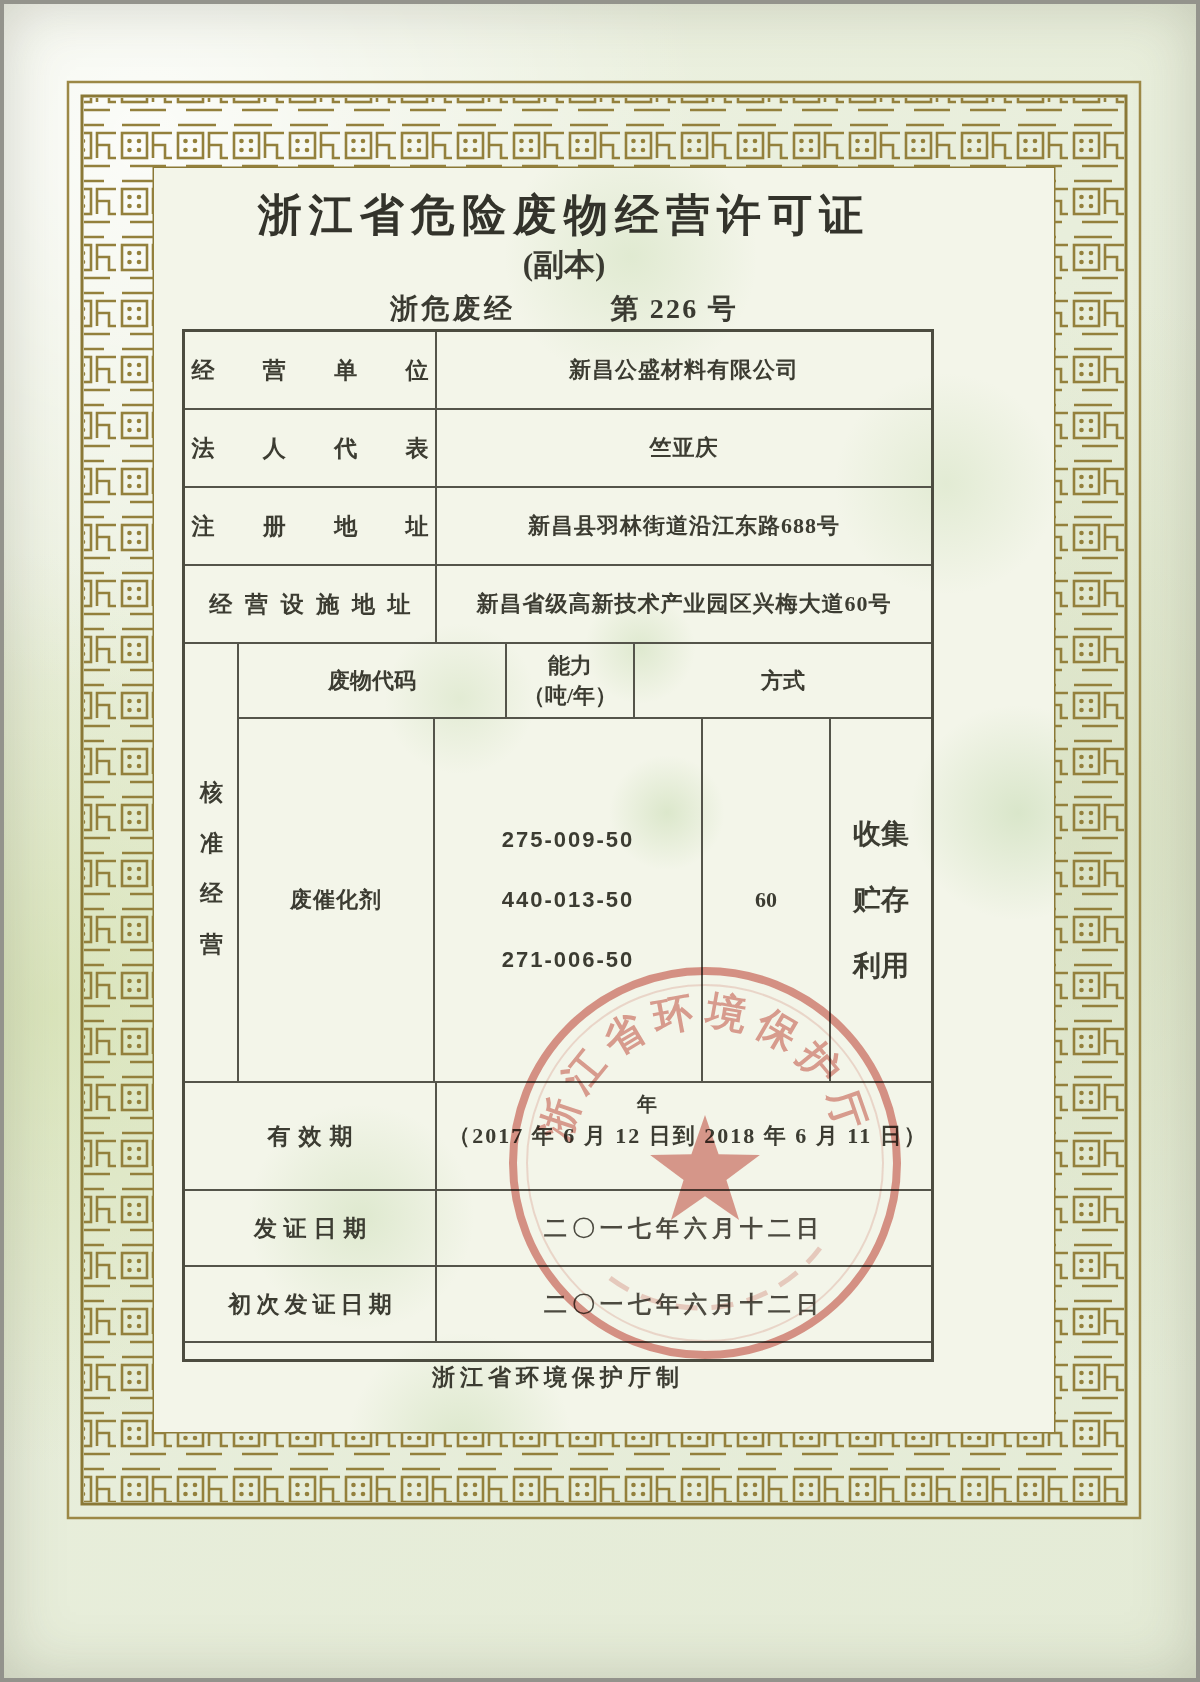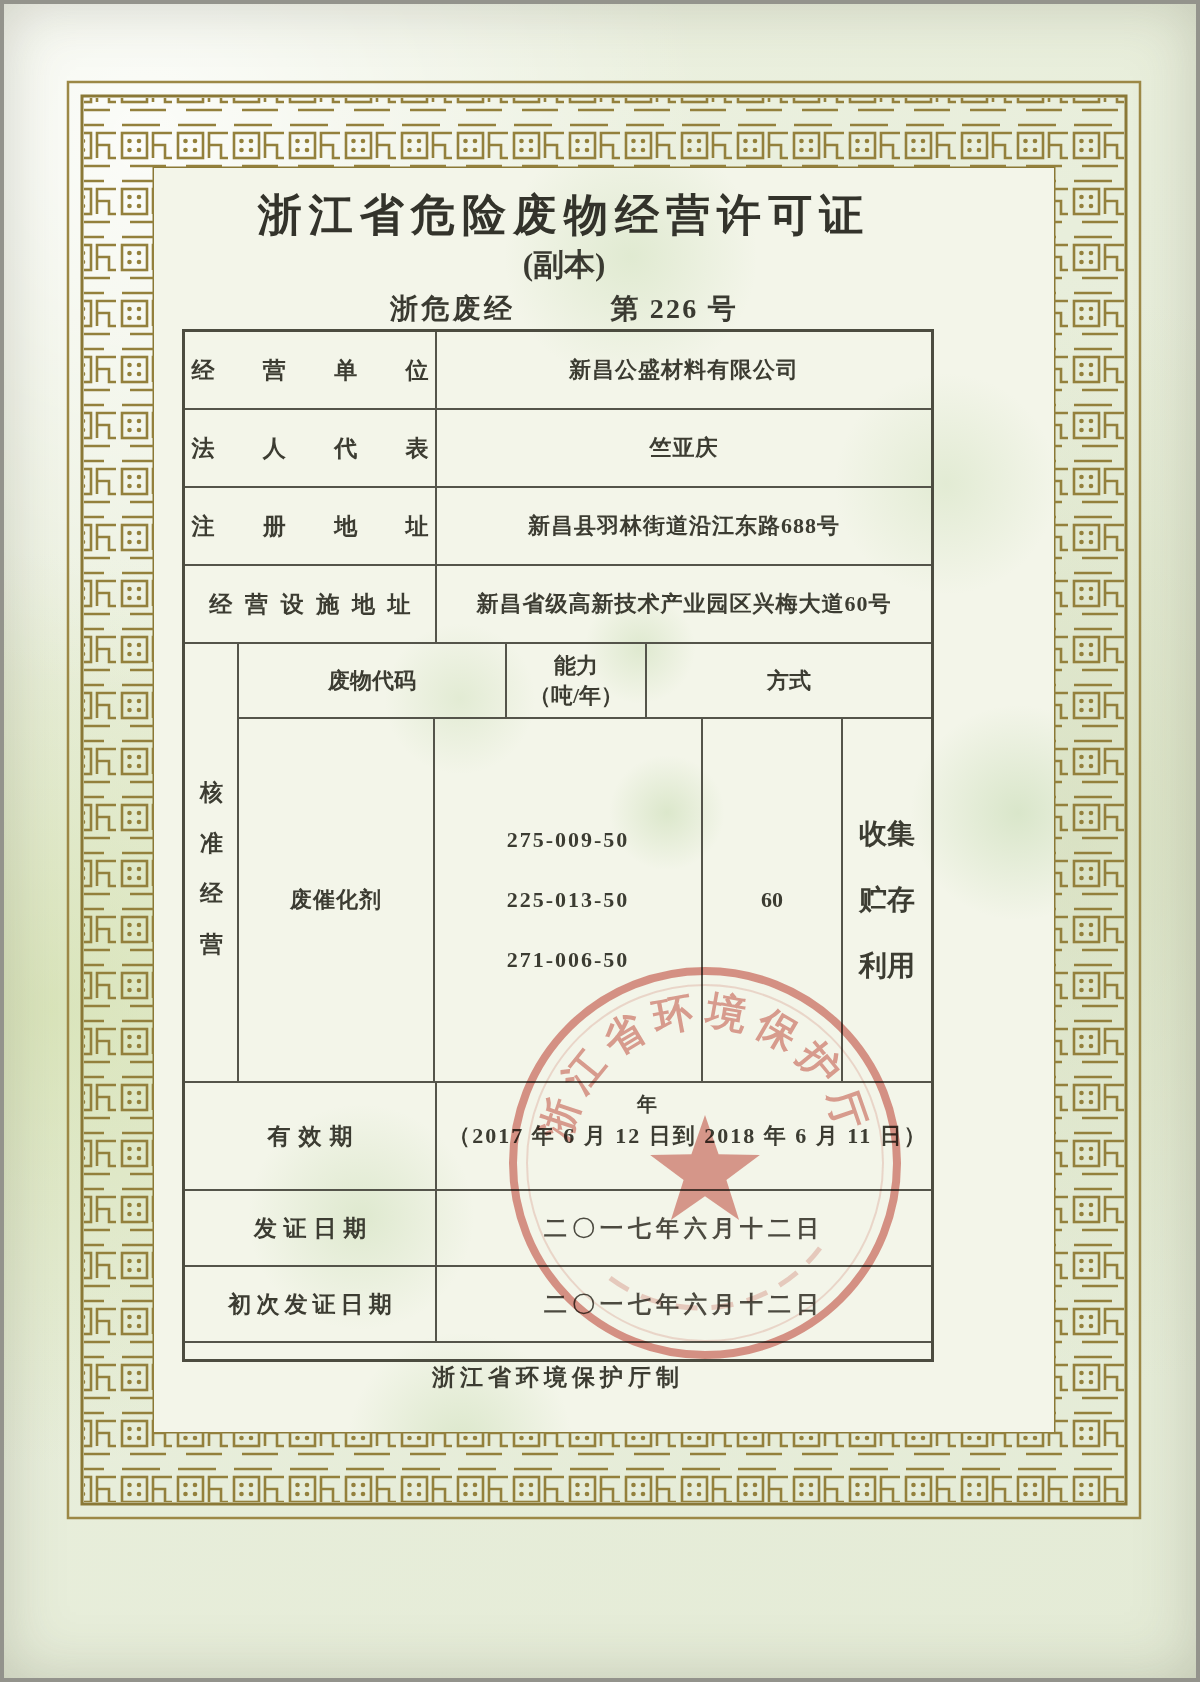--- a/index.html
+++ b/index.html
@@ -77,7 +77,7 @@
   .apbody{display:flex;flex:1;}
   .ccat{width:196px;border-right:2px solid #54544a;}
   .ccode{width:268px;border-right:2px solid #54544a;}
-  .ccap{width:140px;border-right:2px solid #54544a;}
+  .ccap{width:128px;border-right:2px solid #54544a;}
   .cmet{flex:1;}
   .hcell{font-size:22px;font-weight:bold;flex-direction:column;line-height:30px;}
   .codes{font-family:Liberation Serif, serif;

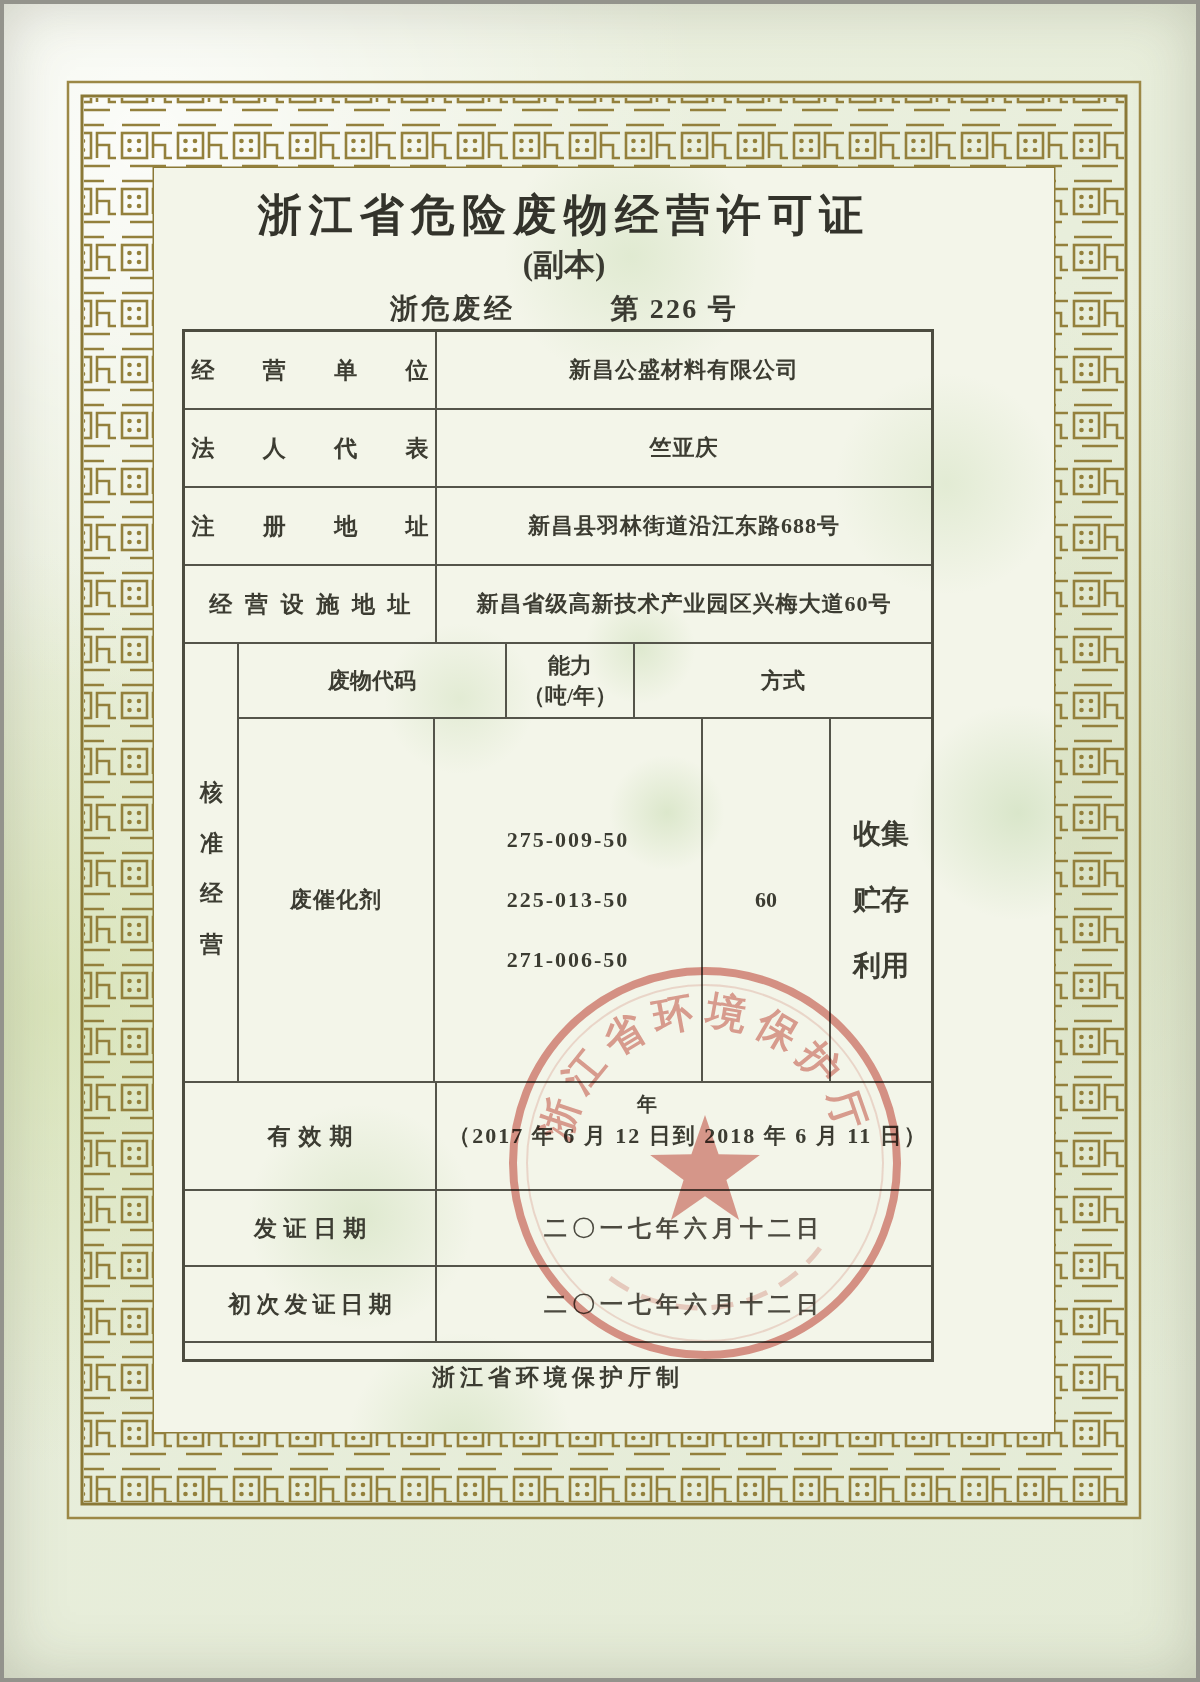--- a/index.html
+++ b/index.html
@@ -80,7 +80,7 @@
   .ccap{width:128px;border-right:2px solid #54544a;}
   .cmet{flex:1;}
   .hcell{font-size:22px;font-weight:bold;flex-direction:column;line-height:30px;}
-  .codes{font-family:Liberation Serif, serif;
+  .codes{font-family:Liberation Sans, sans-serif;
     font-size:22px;font-weight:bold;letter-spacing:2px;line-height:60px;text-align:right;}
   .caps{font-size:22px;font-weight:bold;}
   .mets{font-size:28px;font-weight:bold;line-height:66px;}

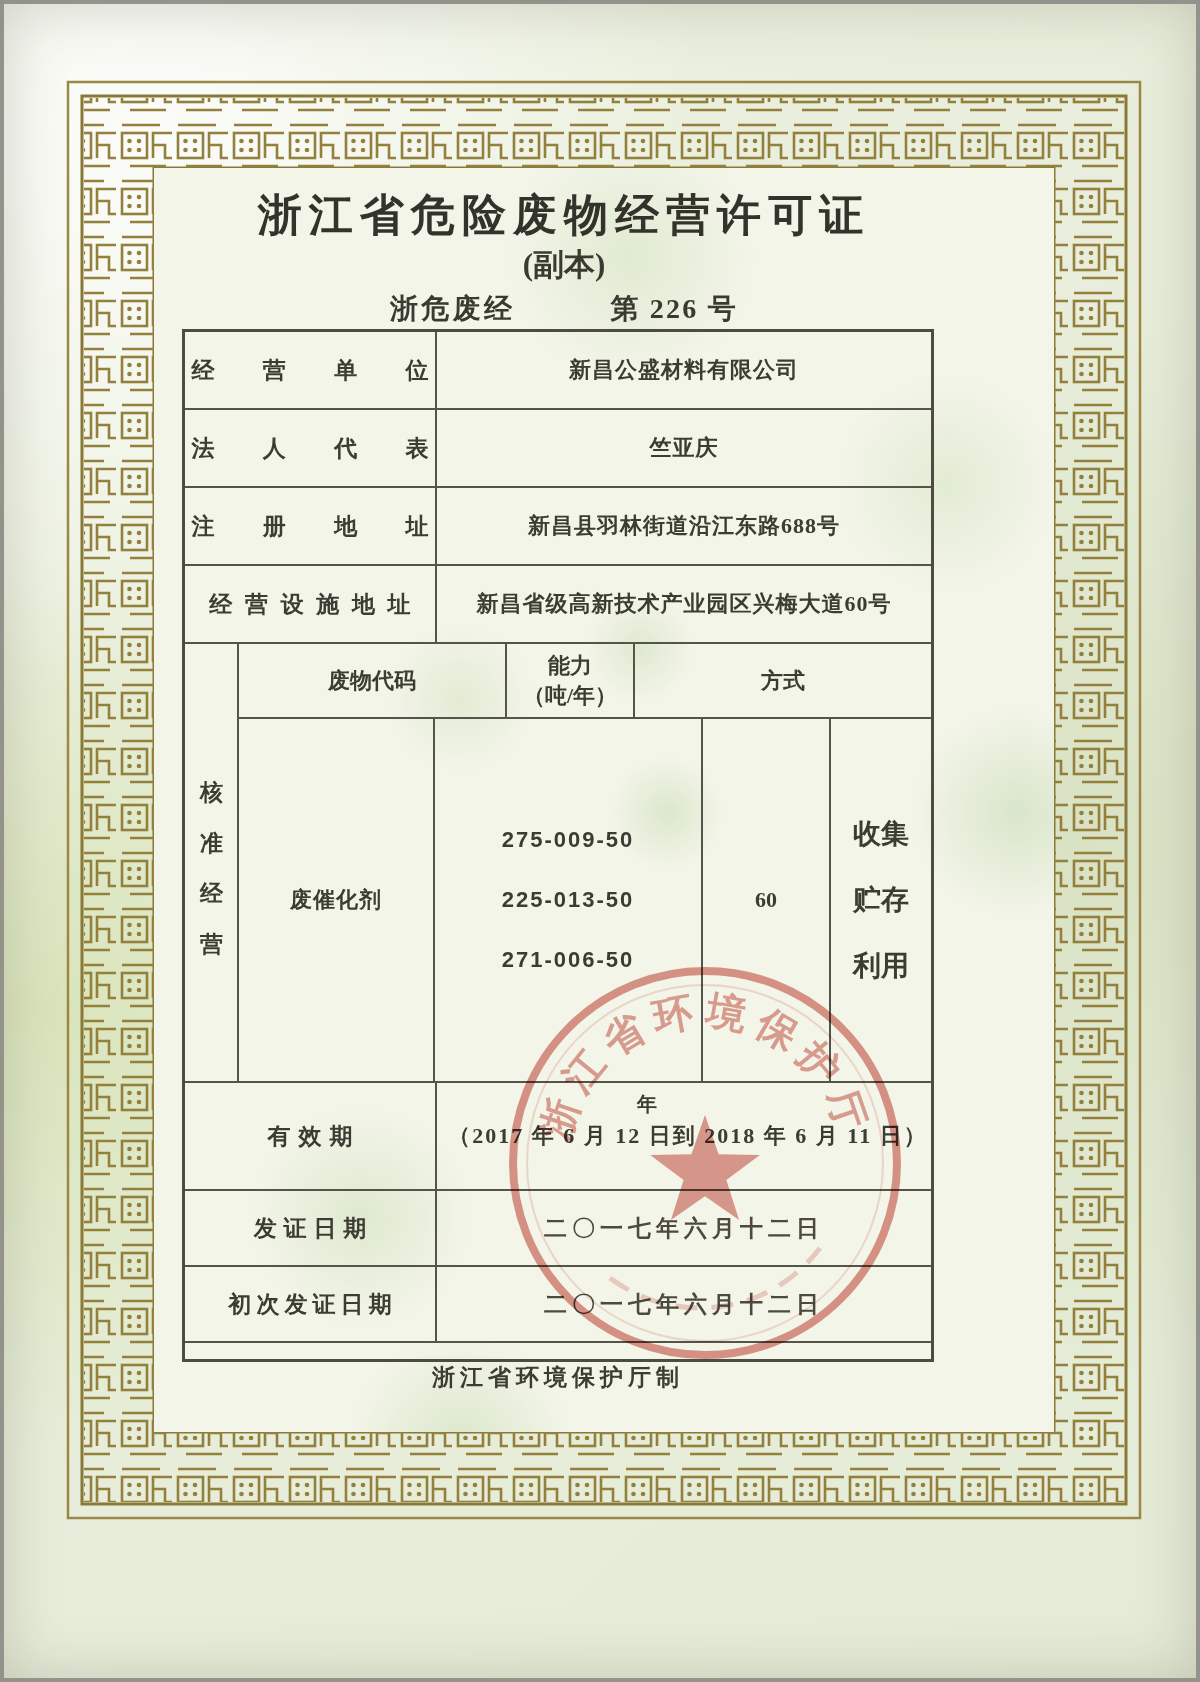--- a/index.html
+++ b/index.html
@@ -186,7 +186,7 @@
             <div class="cell ccode">
               <div class="codes">
                 <div>275-009-50</div>
-                <div>225-013-50</div>
+                <div>440-013-50</div>
                 <div>271-006-50</div>
               </div>
             </div>

